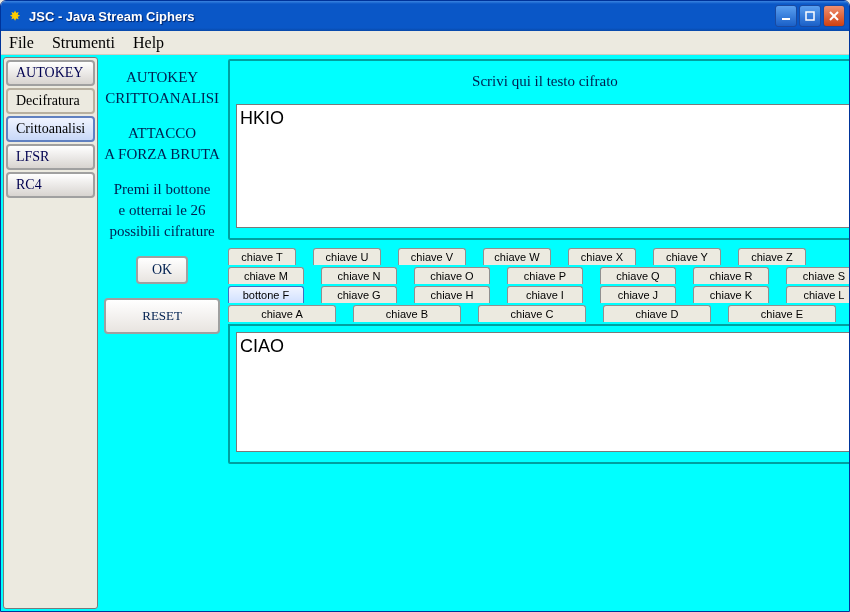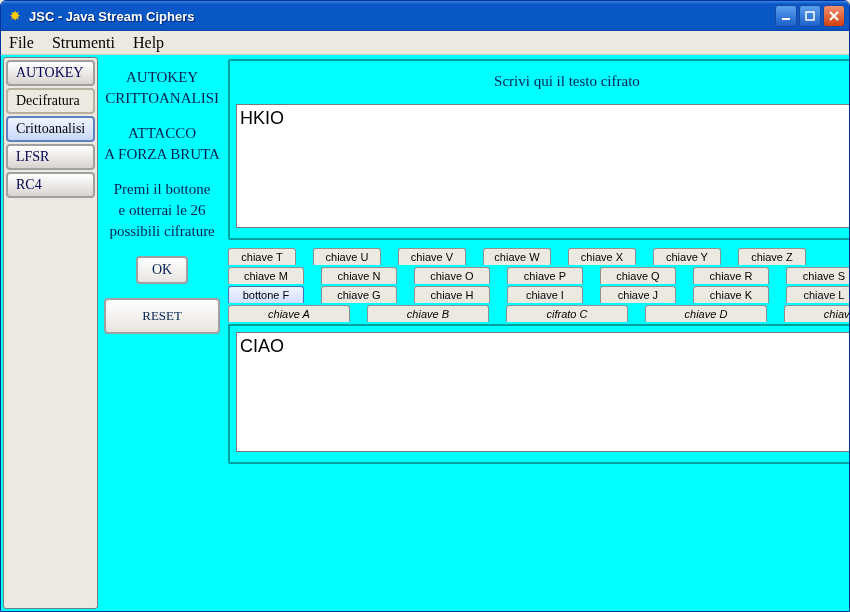--- a/index.html
+++ b/index.html
@@ -181,7 +181,7 @@
   .tabrow.top .tab { width: 68px; }
   .tabrow.mid .tab { width: 76px; }
   .tabrow.sel .tab { width: 76px; }
-  .tabrow.bottom .tab { width: 122px; font-style: italic; }
+  .tabrow.bottom .tab { width: 108px; }
   .tab.active {
     background: linear-gradient(to bottom,#f0f4ff,#d0e0ff);
     border-color: #4070c0;

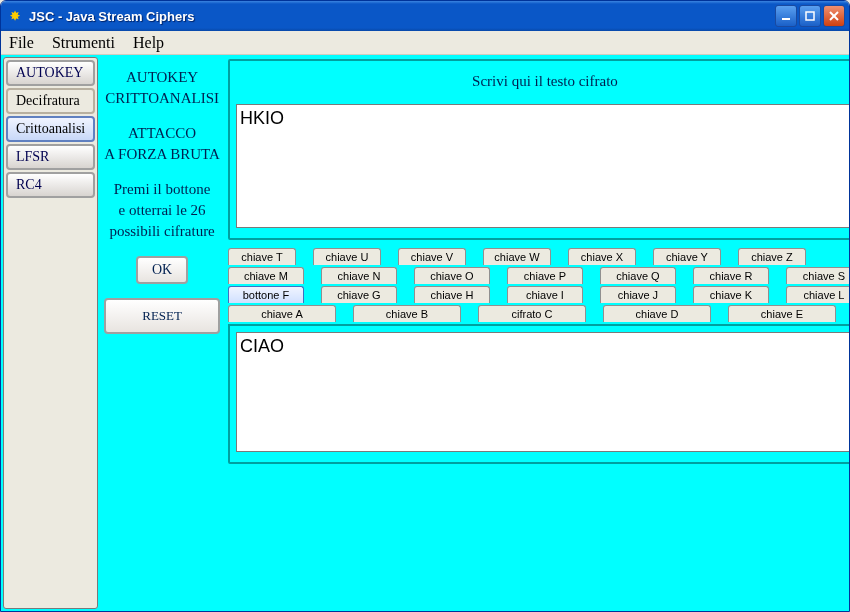--- a/index.html
+++ b/index.html
@@ -286,7 +286,7 @@
         <div class="tabrow bottom">
           <div class="tab">chiave A</div>
           <div class="tab">chiave B</div>
-          <div class="tab">cifrato C</div>
+          <div class="tab">chiave C</div>
           <div class="tab">chiave D</div>
           <div class="tab">chiave E</div>
         </div>

